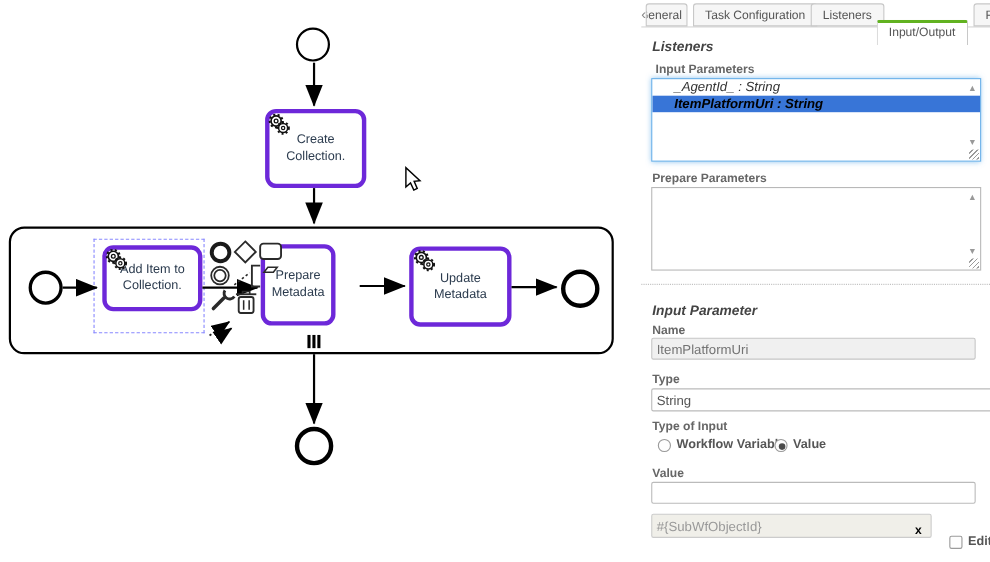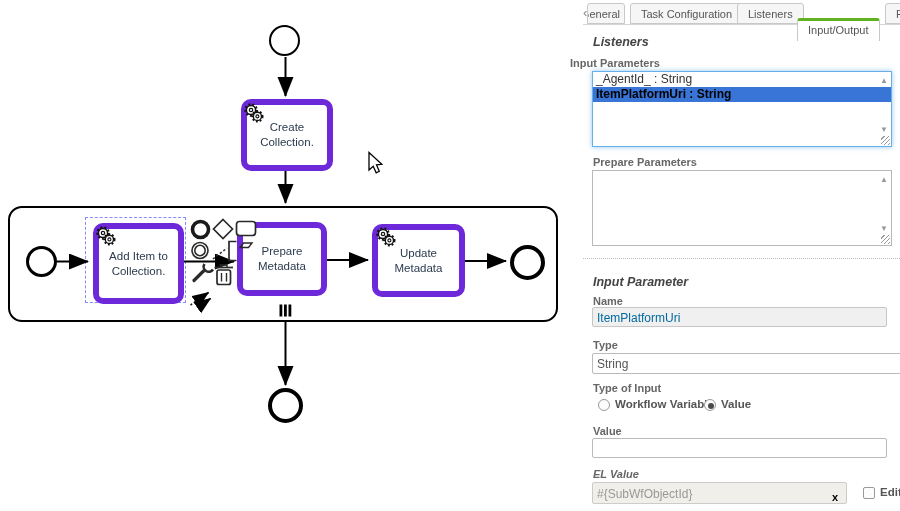--- a/index.html
+++ b/index.html
@@ -179,7 +179,7 @@
 
   <div class="pn heading" style="left:593px;top:35px;">Listeners</div>
 
-  <div class="pn flabel" style="left:570px;top:57px;">Input Parameters</div>
+  <div class="pn flabel" style="left:596px;top:57px;">Input Parameters</div>
 
   <div class="pn listbox focus" style="left:592px;top:71px;width:300px;height:76px;">
     <div class="li-row">_AgentId_ : String</div>

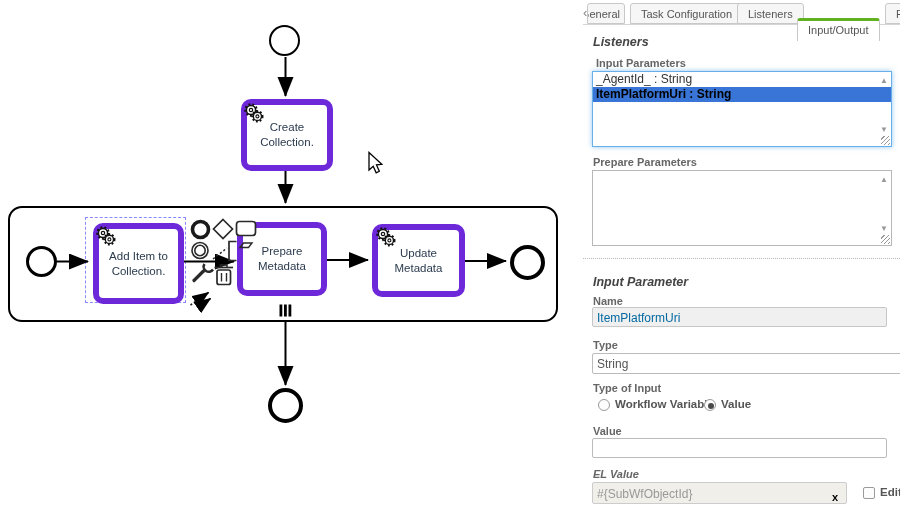--- a/index.html
+++ b/index.html
@@ -34,7 +34,7 @@
   .listbox{background:#fff;font-size:12px;color:#333;overflow:hidden;}
   .listbox.focus{border:1px solid #66afe9;box-shadow:0 0 5px rgba(102,175,233,.7);}
   .listbox.plain{border:1px solid #b8b8b8;}
-  .li-row{height:15px;line-height:15px;padding-left:3px;white-space:nowrap;}
+  .li-row{height:15px;line-height:15px;padding-left:20px;white-space:nowrap;font-style:italic;}
   .li-row.sel{background:#3875d7;color:#000000;font-weight:bold;}
   .sb-up{position:absolute;right:3px;top:4px;font-size:8px;color:#999;}
   .sb-dn{position:absolute;right:3px;bottom:12px;font-size:8px;color:#999;}

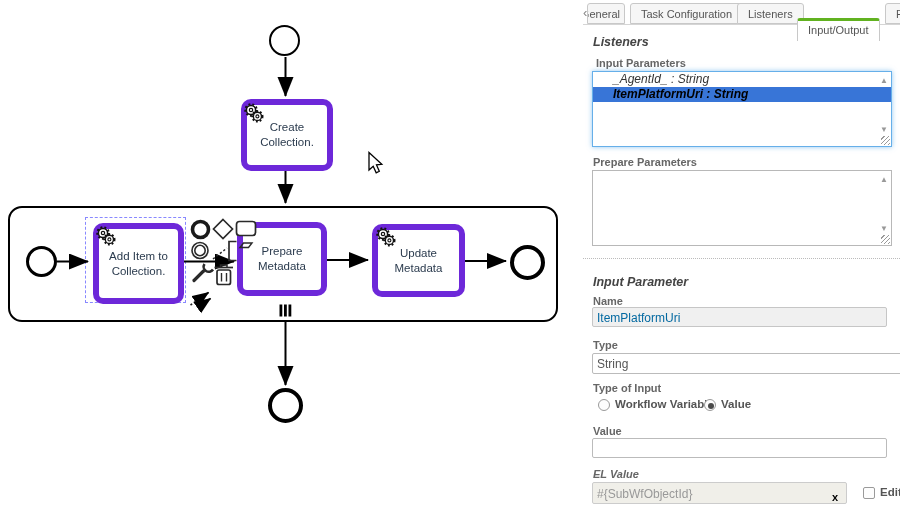--- a/index.html
+++ b/index.html
@@ -8,7 +8,7 @@
 
   
   .dg{position:absolute;box-sizing:border-box;}
-  .task{border:6px solid #6d28d9;border-radius:10px;background:#fff;display:flex;
+  .task{border:4px solid #6d28d9;border-radius:10px;background:#fff;display:flex;
         align-items:center;justify-content:center;text-align:center;
         color:#2b3b4e;font-size:11.5px;line-height:1.3;z-index:1;}
   .evt{border-radius:50%;background:#fff;z-index:1;}

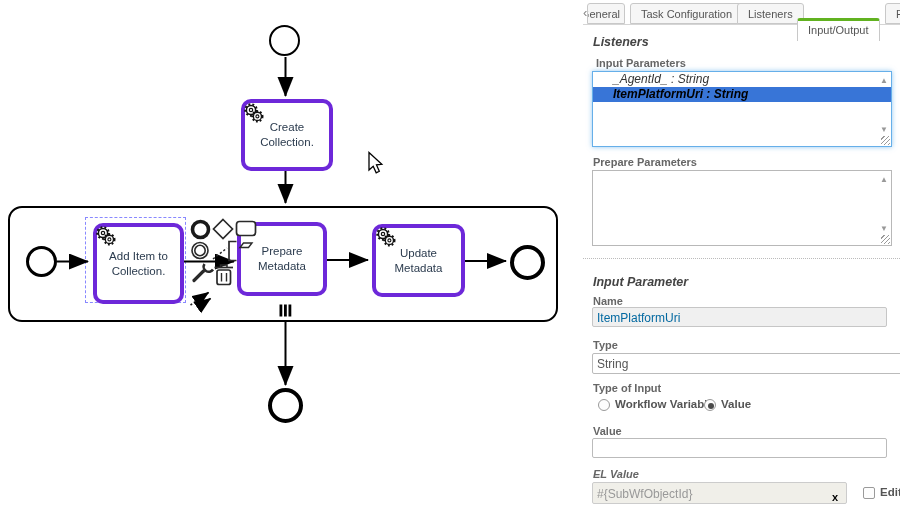--- a/index.html
+++ b/index.html
@@ -75,7 +75,7 @@
 
   <div class="dg evt start-sub" style="left:26px;top:246px;width:31px;height:31px;"></div>
 
-  <div class="dg task" style="left:93px;top:223px;width:91px;height:81px;">
+  <div class="dg task" style="left:93px;top:223px;width:91px;height:60px;">
     <div>
       <div>Add Item to</div>
       <div>Collection.</div>

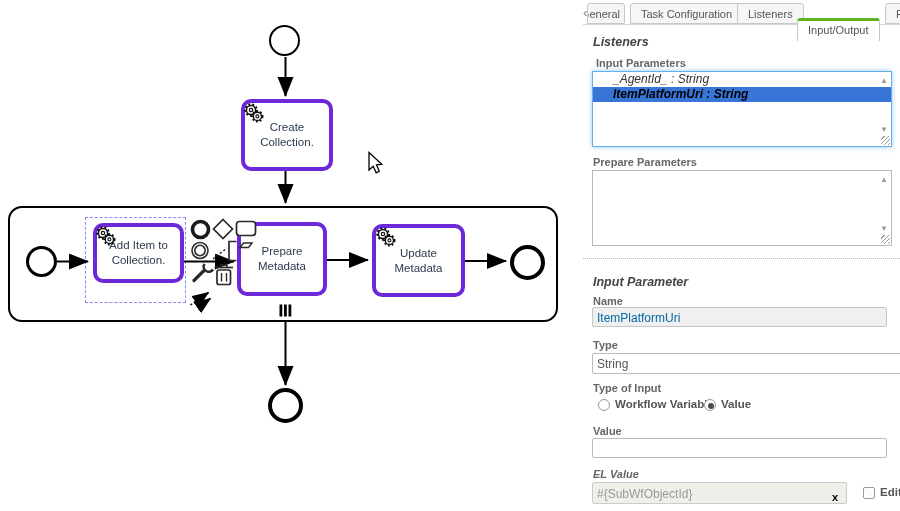--- a/index.html
+++ b/index.html
@@ -82,7 +82,7 @@
     </div>
   </div>
 
-  <div class="dg task" style="left:237px;top:222px;width:90px;height:74px;">
+  <div class="dg task" style="left:237px;top:222px;width:68px;height:74px;">
     <div>
       <div>Prepare</div>
       <div>Metadata</div>

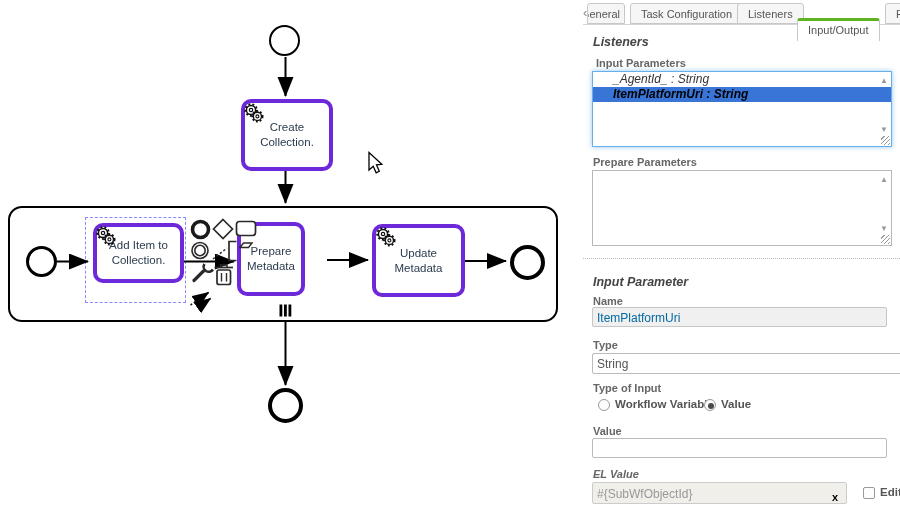--- a/index.html
+++ b/index.html
@@ -42,7 +42,7 @@
         background:repeating-linear-gradient(135deg,transparent 0 2px,#9a9a9a 2px 3px);}
   .tfield{border:1px solid #bbb;border-radius:2px;background:#fff;font-size:12px;
           color:#555;line-height:18px;padding:1px 4px;white-space:nowrap;overflow:hidden;}
-  .tfield.disabled{background:#f0f0f0;border-color:#c6c6c6;color:#0369a1;}
+  .tfield.disabled{background:#f0f0f0;border-color:#c6c6c6;color:#737373;}
   .tfield.beige{background:#f0efe9;border-color:#ccc;color:#999;}
   .selcaret{position:absolute;right:7px;top:7px;font-size:8px;color:#555;}
   .clearx{position:absolute;right:8px;top:4px;font-size:11px;font-weight:bold;color:#000;}

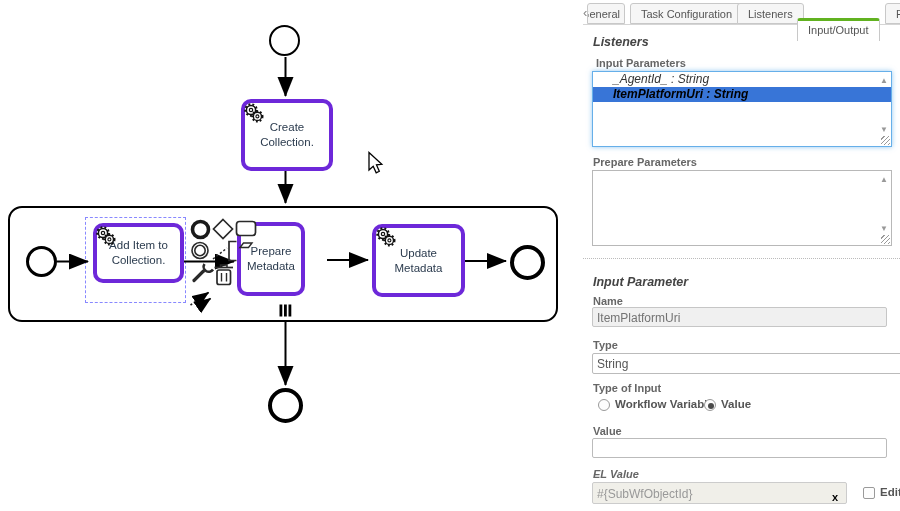--- a/index.html
+++ b/index.html
@@ -220,7 +220,7 @@
   <div class="pn tfield" style="left:592px;top:438px;width:295px;height:20px;"></div>
 
   <div class="pn flabel" style="left:593px;top:468px;font-style:italic;">EL Value</div>
-  <div class="pn tfield beige" style="left:592px;top:482px;width:255px;height:22px;line-height:20px;">
+  <div class="pn tfield beige" style="left:592px;top:467px;width:255px;height:22px;line-height:20px;">
     <span>#{SubWfObjectId}</span>
     <span class="clearx">x</span>
   </div>

